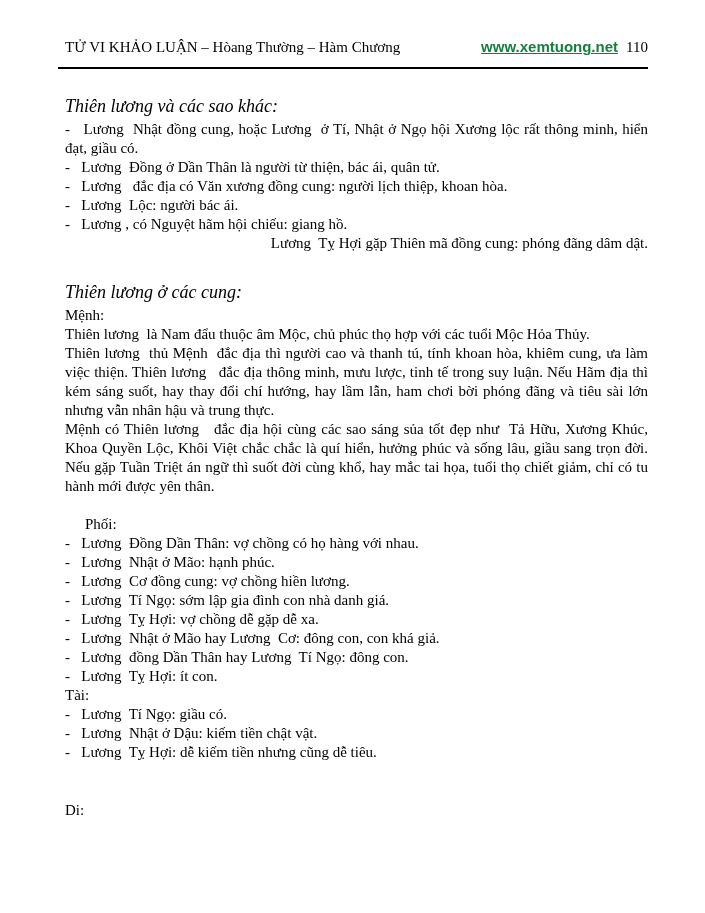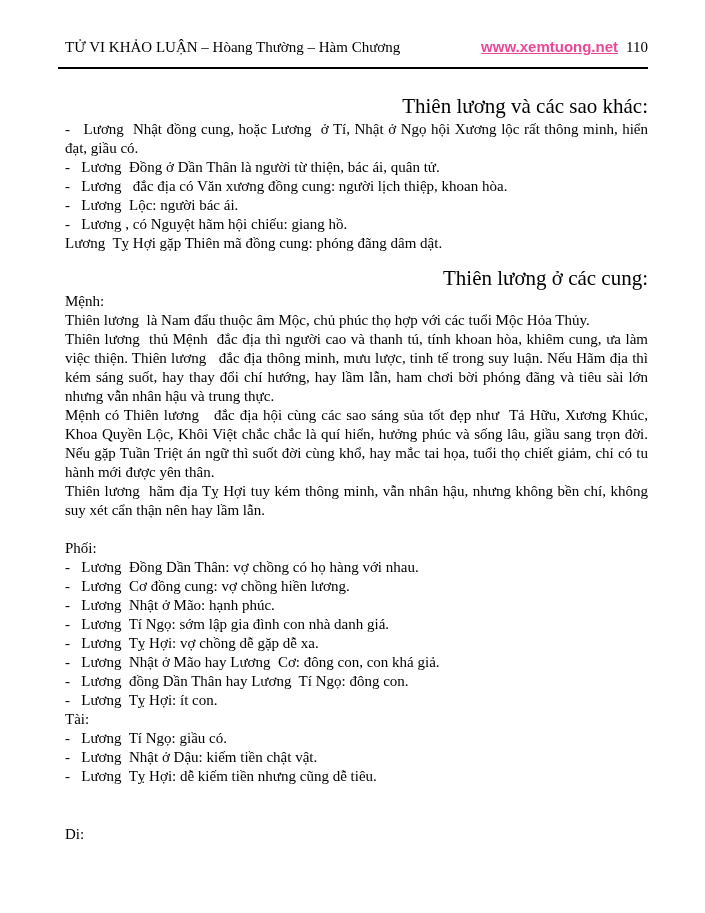--- a/index.html
+++ b/index.html
@@ -36,7 +36,7 @@
     font-family: "Liberation Sans", "DejaVu Sans", sans-serif;
     font-weight: bold;
     font-size: 15px;
-    color: #ec4899;
+    color: #15803d;
     text-decoration: underline;
     cursor: pointer;
   }

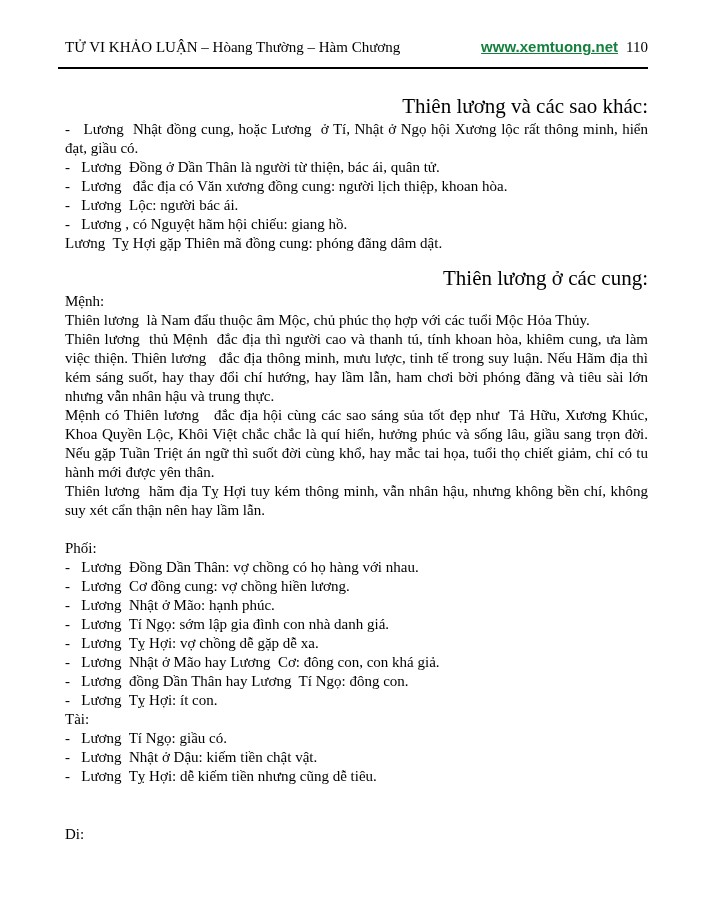--- a/index.html
+++ b/index.html
@@ -49,10 +49,10 @@
   }
   
   .sec-heading {
-    font-size: 21px;
+    font-style: italic;
+    font-size: 18px;
     line-height: 22px;
     margin: 26px 0 3px 0;
-    text-align: right;
   }
   .sec-heading.second { margin-top: 14px; }
   .sub-label {

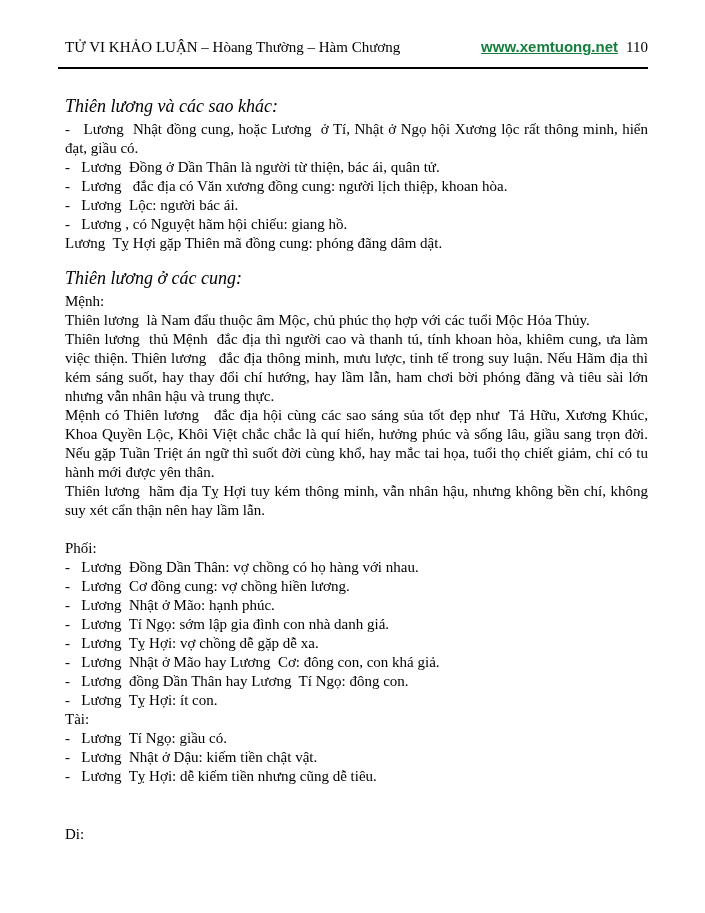--- a/index.html
+++ b/index.html
@@ -64,7 +64,7 @@
     margin: 0;
     text-align: justify;
   }
-  .plain { text-align: left; }
+  .plain { text-align: right; }
   .blk-gap { margin-top: 19px; }
   .di-label { margin-top: 39px; }
 </style>

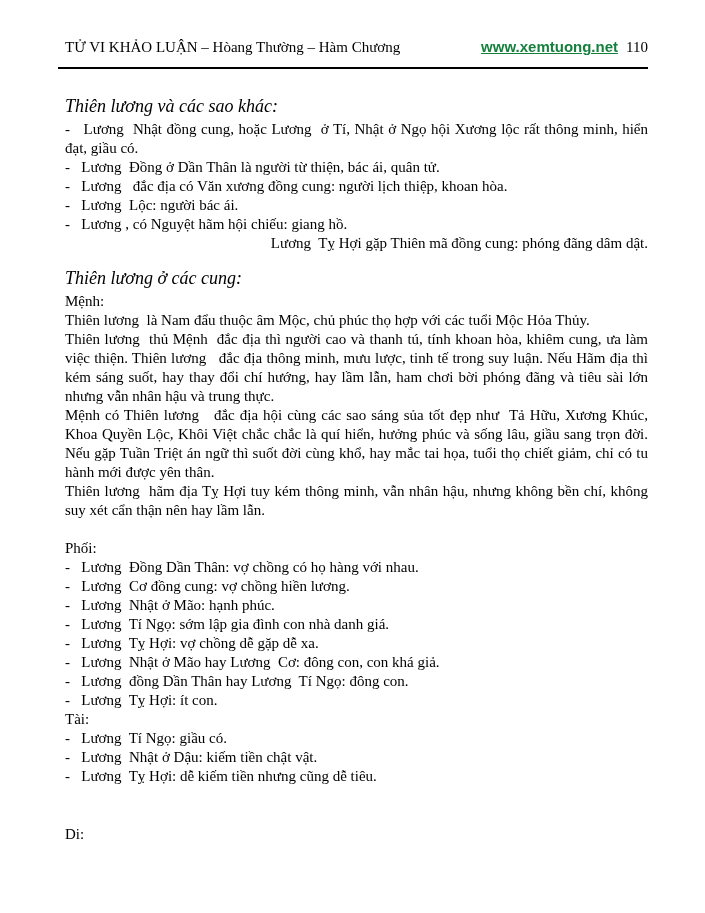--- a/index.html
+++ b/index.html
@@ -54,7 +54,7 @@
     line-height: 22px;
     margin: 26px 0 3px 0;
   }
-  .sec-heading.second { margin-top: 14px; }
+  .sec-heading.second { margin-top: 28px; }
   .sub-label {
     font-weight: normal;
     margin: 0;

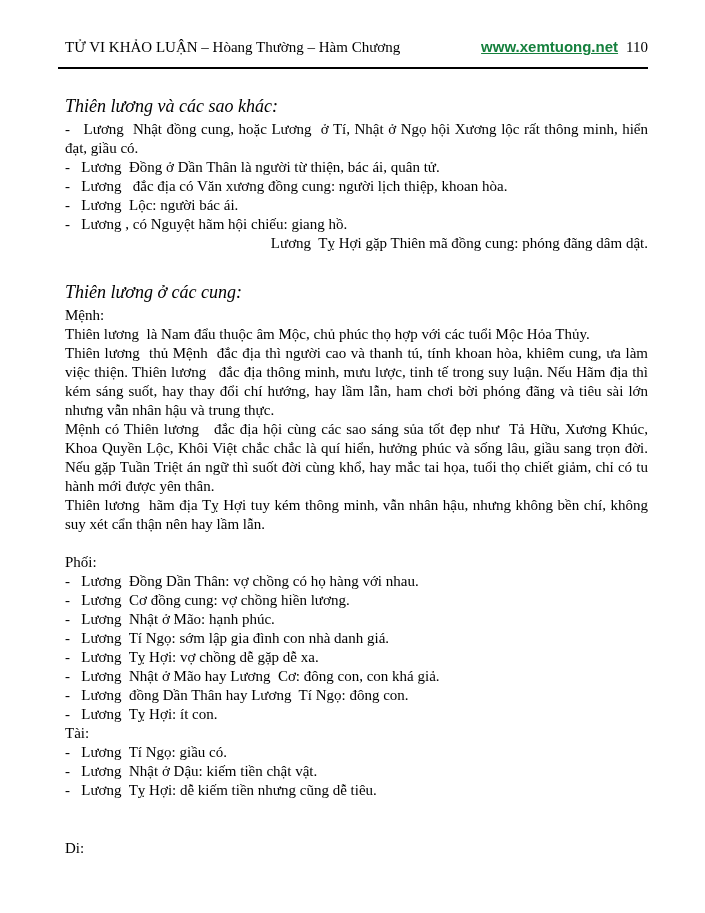--- a/index.html
+++ b/index.html
@@ -98,7 +98,6 @@
     <p class="para">Thiên lương&nbsp; là Nam đẩu thuộc âm Mộc, chủ phúc thọ hợp với các tuổi Mộc Hỏa Thủy.</p>
     <p class="para">Thiên lương&nbsp; thủ Mệnh&nbsp; đắc địa thì người cao và thanh tú, tính khoan hòa, khiêm cung, ưa làm việc thiện. Thiên lương&nbsp;&nbsp; đắc địa thông minh, mưu lược, tinh tế trong suy luận. Nếu Hãm địa thì kém sáng suốt, hay thay đổi chí hướng, hay lầm lẫn, ham chơi bời phóng đãng và tiêu sài lớn nhưng vẫn nhân hậu và trung thực.</p>
     <p class="para">Mệnh có Thiên lương&nbsp;&nbsp; đắc địa hội cùng các sao sáng sủa tốt đẹp như&nbsp; Tả Hữu, Xương Khúc, Khoa Quyền Lộc, Khôi Việt chắc chắc là quí hiển, hưởng phúc và sống lâu, giầu sang trọn đời. Nếu gặp Tuần Triệt án ngữ thì suốt đời cùng khổ, hay mắc tai họa, tuổi thọ chiết giảm, chỉ có tu hành mới được yên thân.</p>
-    <p class="para">Thiên lương&nbsp; hãm địa Tỵ Hợi tuy kém thông minh, vẫn nhân hậu, nhưng không bền chí, không suy xét cẩn thận nên hay lầm lẫn.</p>
 
     <p class="sub-label blk-gap">Phối:</p>
     <p class="item">-&nbsp;&nbsp;&nbsp;Lương&nbsp; Đồng Dần Thân: vợ chồng có họ hàng với nhau.</p>

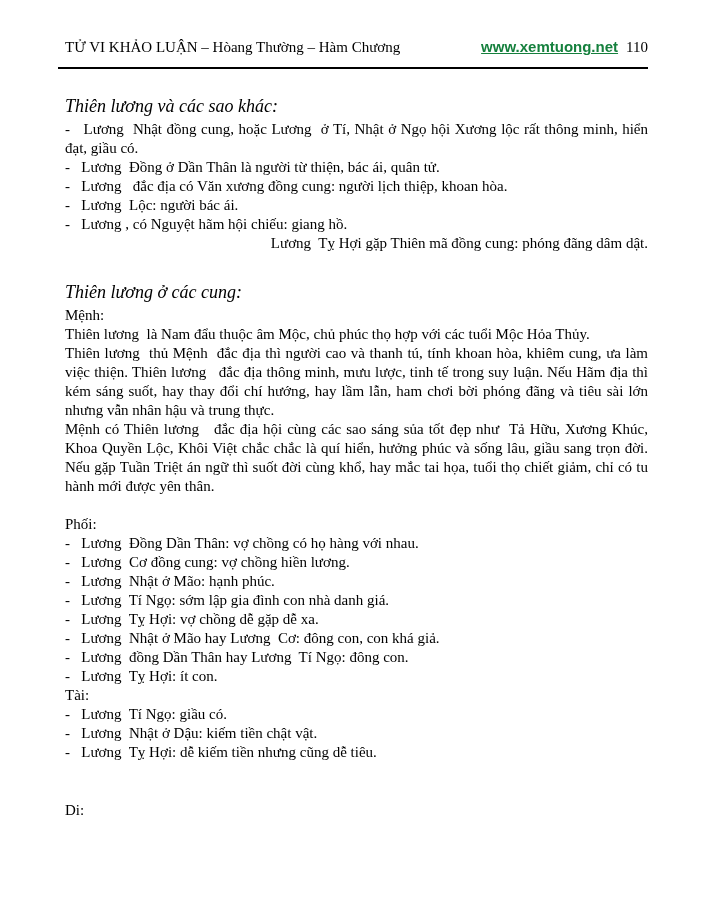--- a/index.html
+++ b/index.html
@@ -65,7 +65,7 @@
     text-align: justify;
   }
   .plain { text-align: right; }
-  .blk-gap { margin-top: 19px; }
+  .blk-gap { margin-top: 19px; margin-left: 20px; }
   .di-label { margin-top: 39px; }
 </style>
 </head>

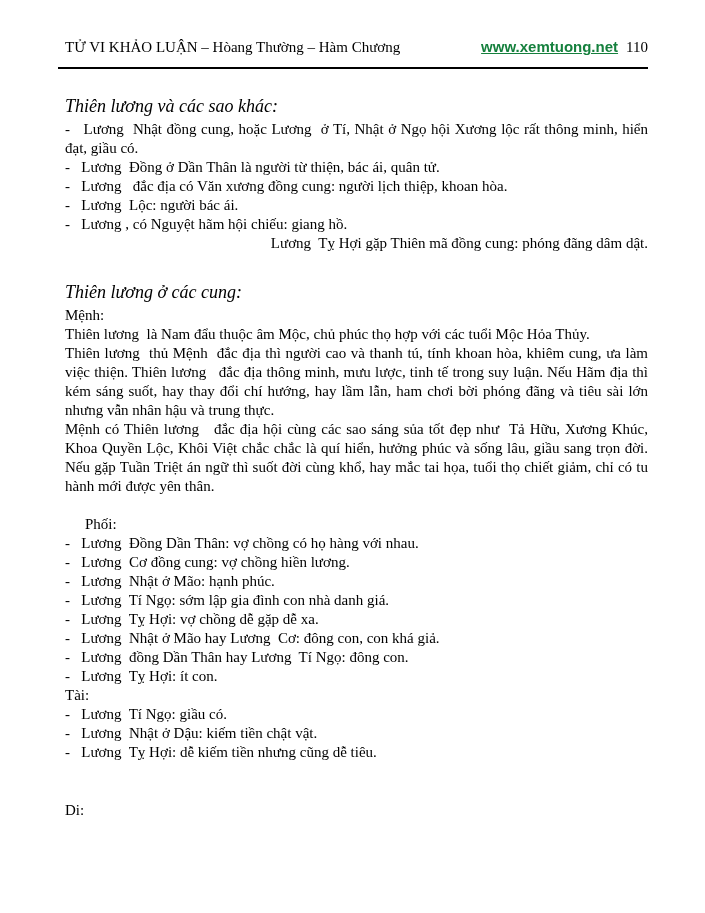--- a/index.html
+++ b/index.html
@@ -101,8 +101,8 @@
 
     <p class="sub-label blk-gap">Phối:</p>
     <p class="item">-&nbsp;&nbsp;&nbsp;Lương&nbsp; Đồng Dần Thân: vợ chồng có họ hàng với nhau.</p>
+    <p class="item">-&nbsp;&nbsp;&nbsp;Lương&nbsp; Nhật ở Mão: hạnh phúc.</p>
     <p class="item">-&nbsp;&nbsp;&nbsp;Lương&nbsp; Cơ đồng cung: vợ chồng hiền lương.</p>
-    <p class="item">-&nbsp;&nbsp;&nbsp;Lương&nbsp; Nhật ở Mão: hạnh phúc.</p>
     <p class="item">-&nbsp;&nbsp;&nbsp;Lương&nbsp; Tí Ngọ: sớm lập gia đình con nhà danh giá.</p>
     <p class="item">-&nbsp;&nbsp;&nbsp;Lương&nbsp; Tỵ Hợi: vợ chồng dễ gặp dễ xa.</p>
 

